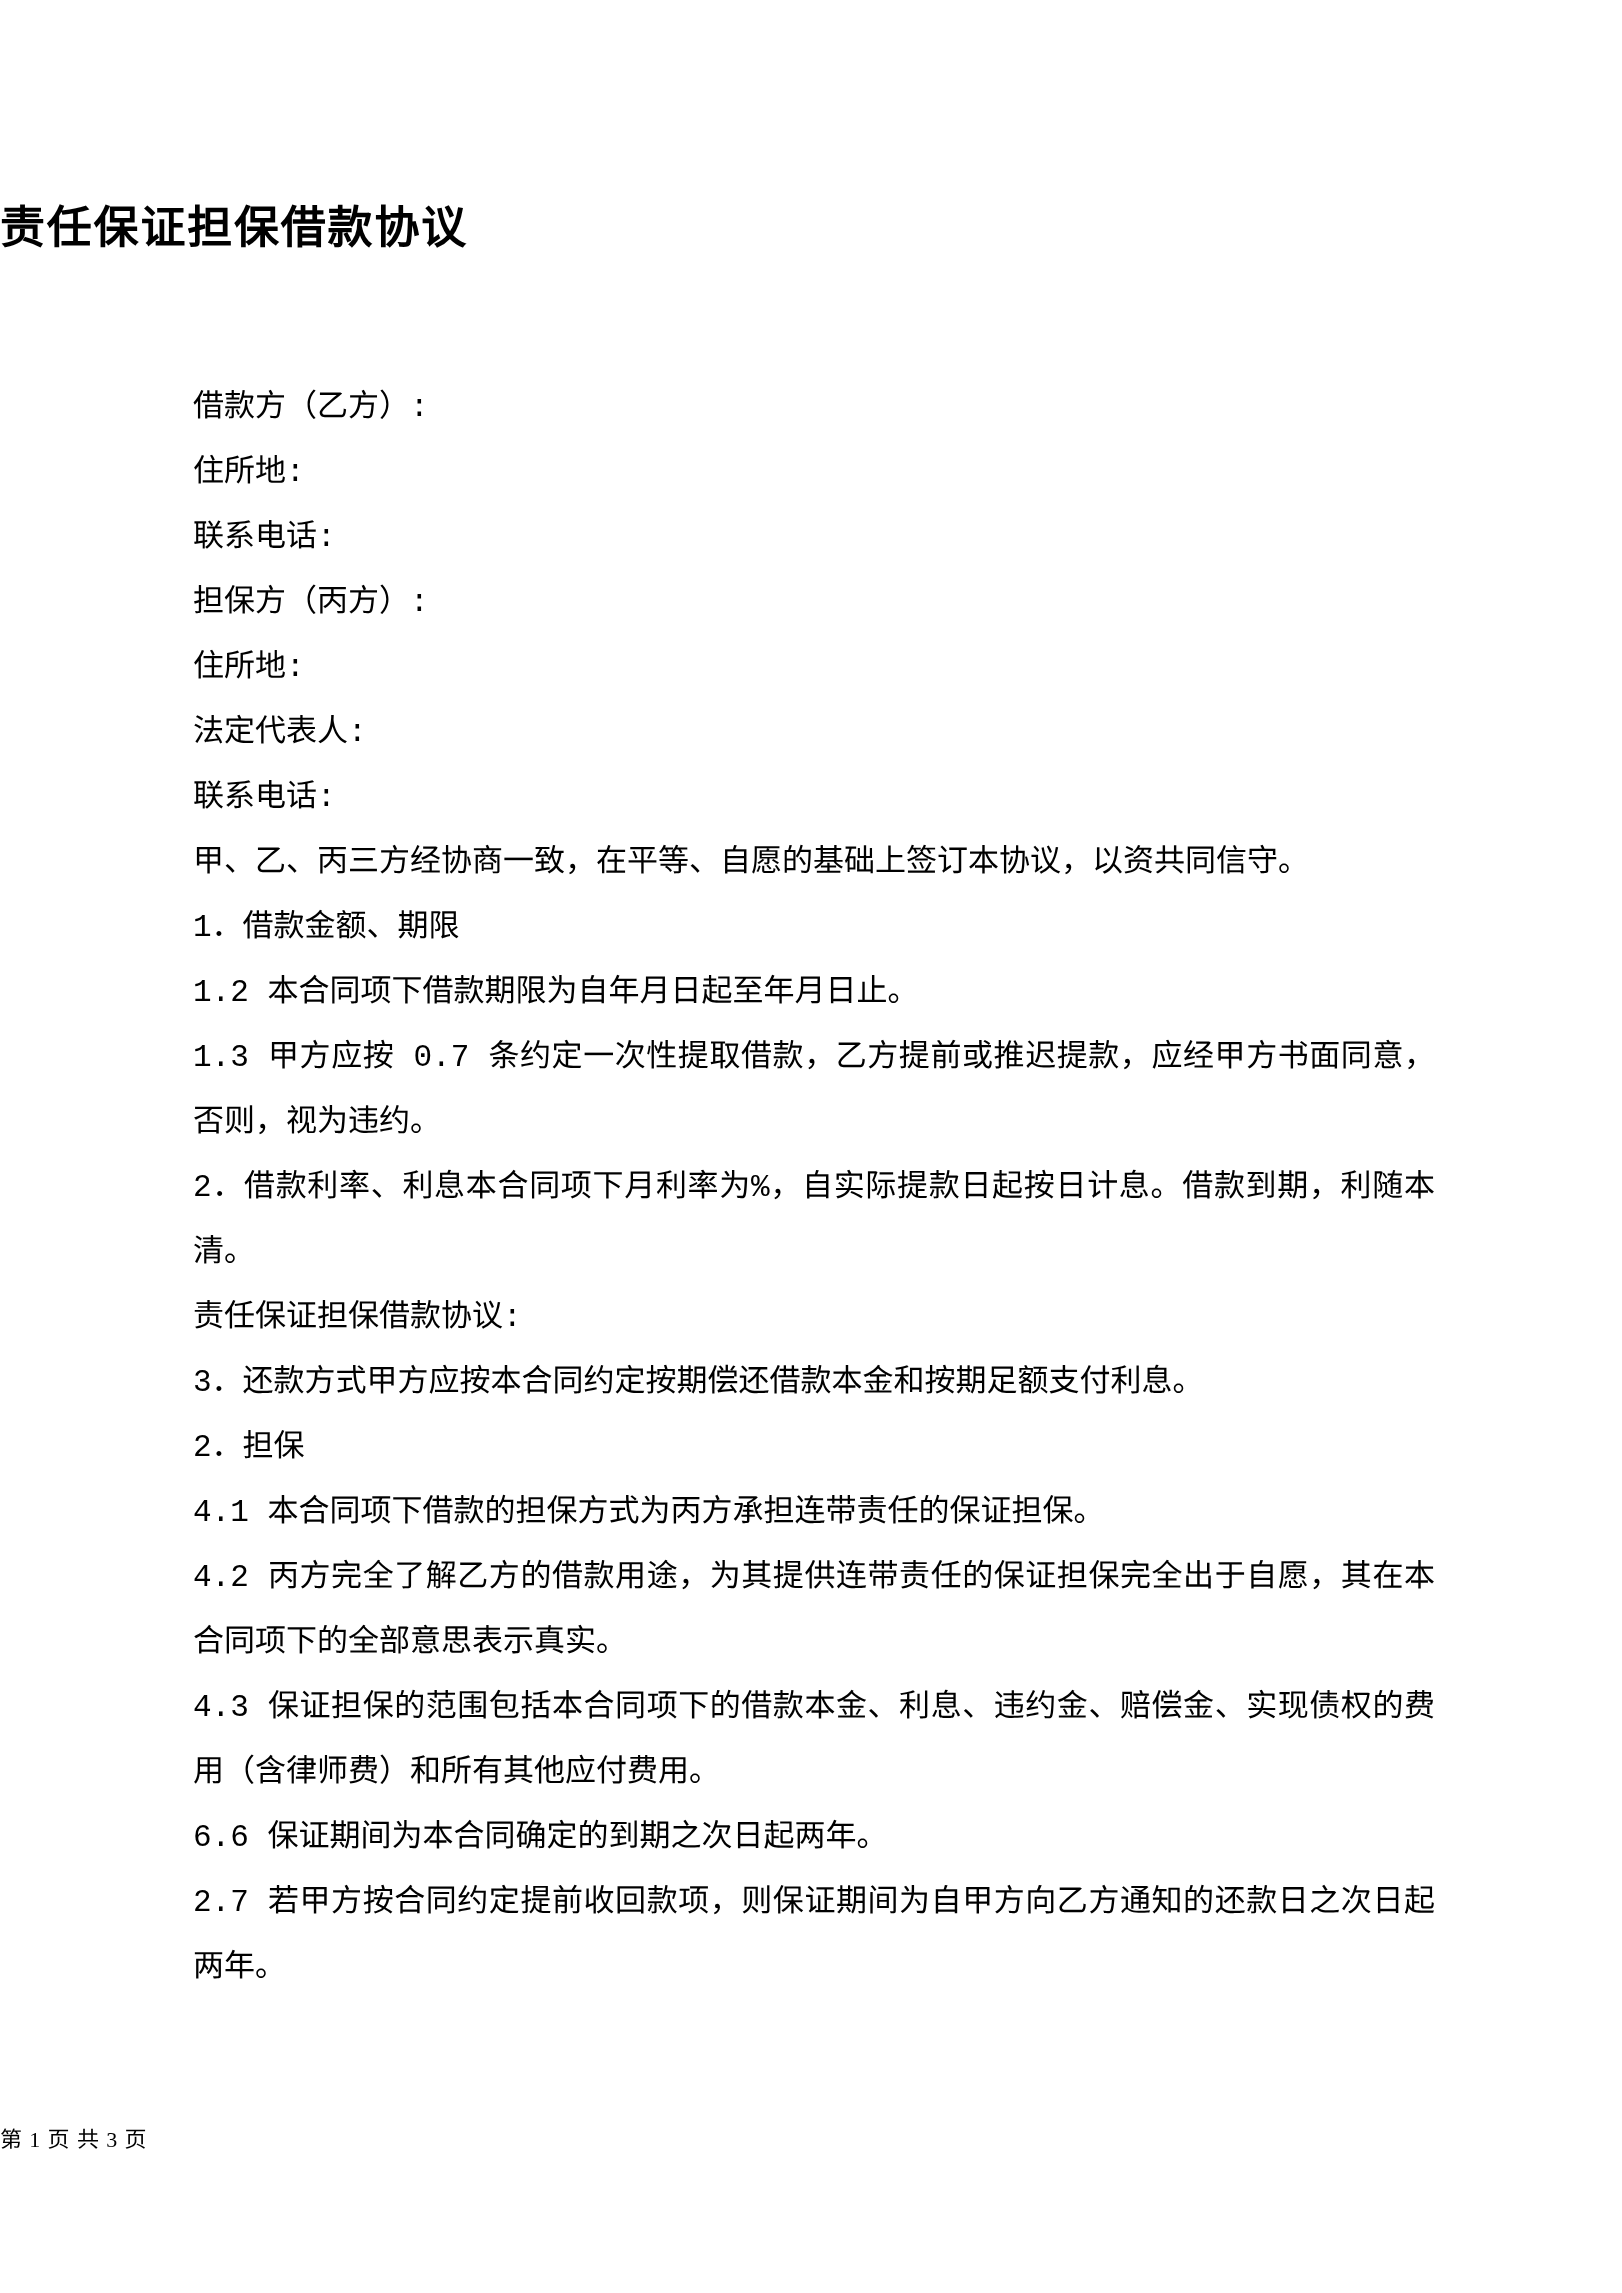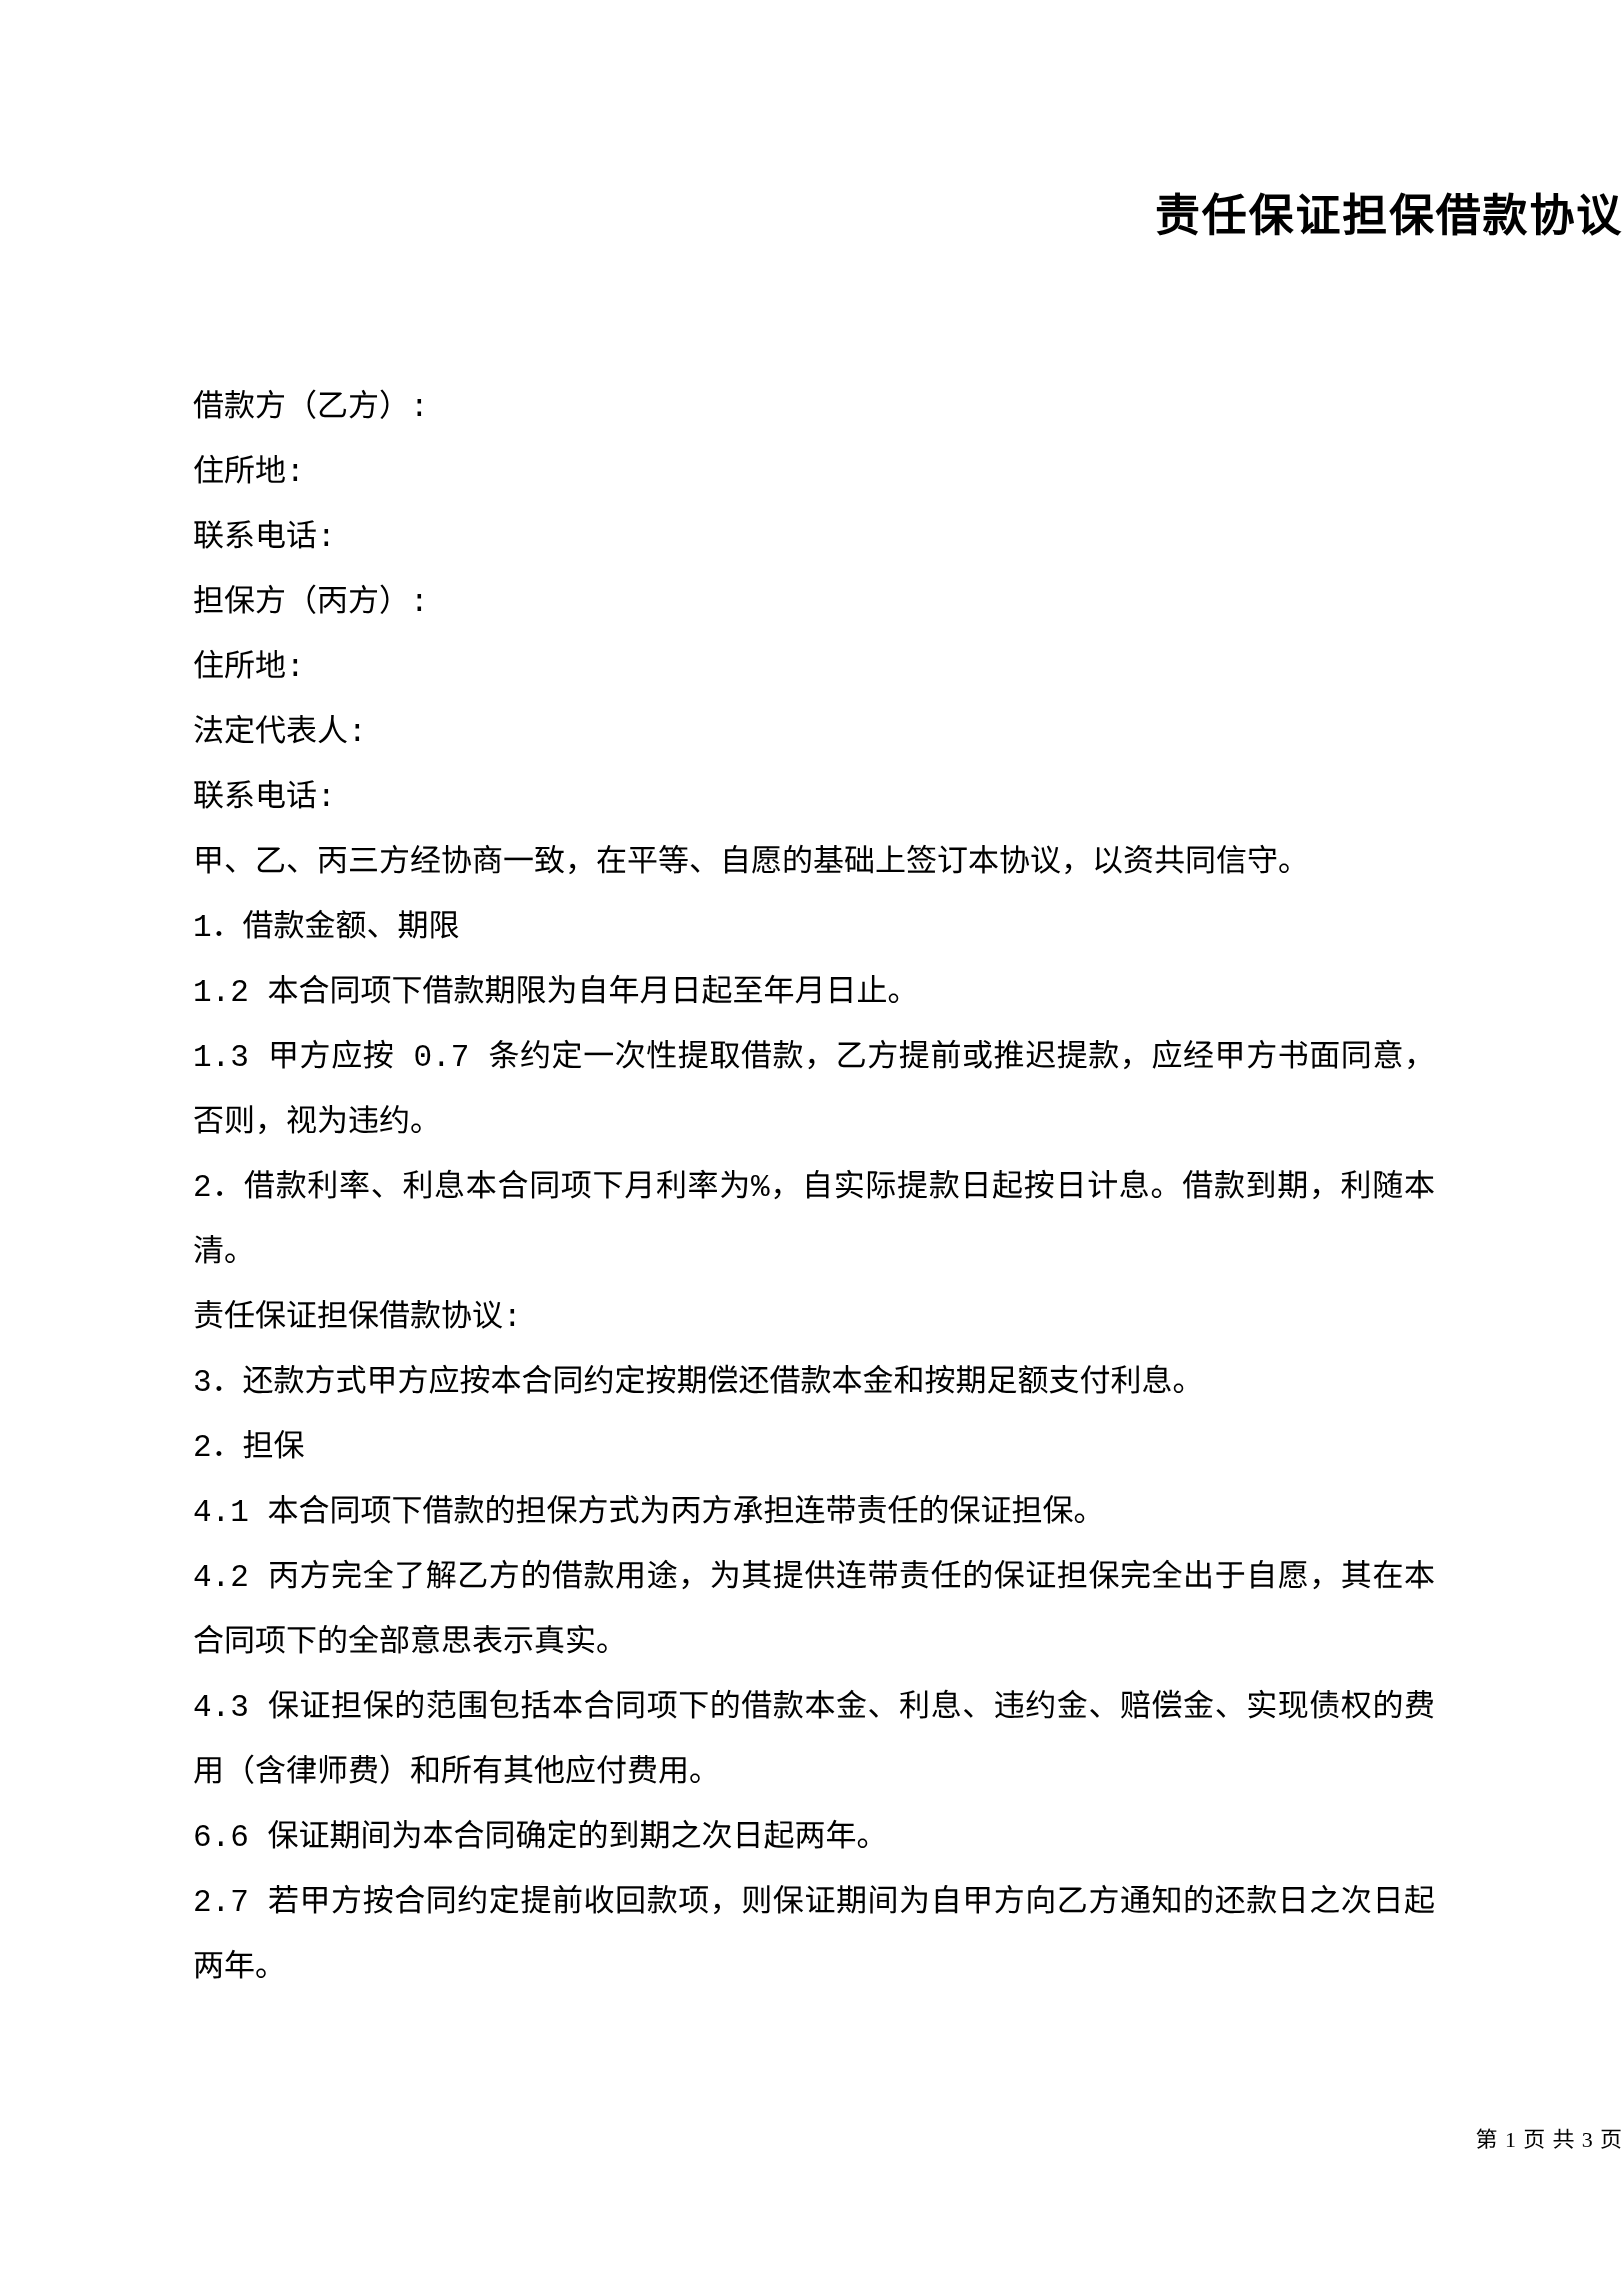--- a/index.html
+++ b/index.html
@@ -18,10 +18,10 @@
   }
   .doc-title {
     position: absolute;
-    top: 184px;
+    top: 196px;
     left: 0;
     width: 100%;
-    text-align: right;
+    text-align: left;
     font-size: 45px;
     font-weight: bold;
     letter-spacing: 1.8px;

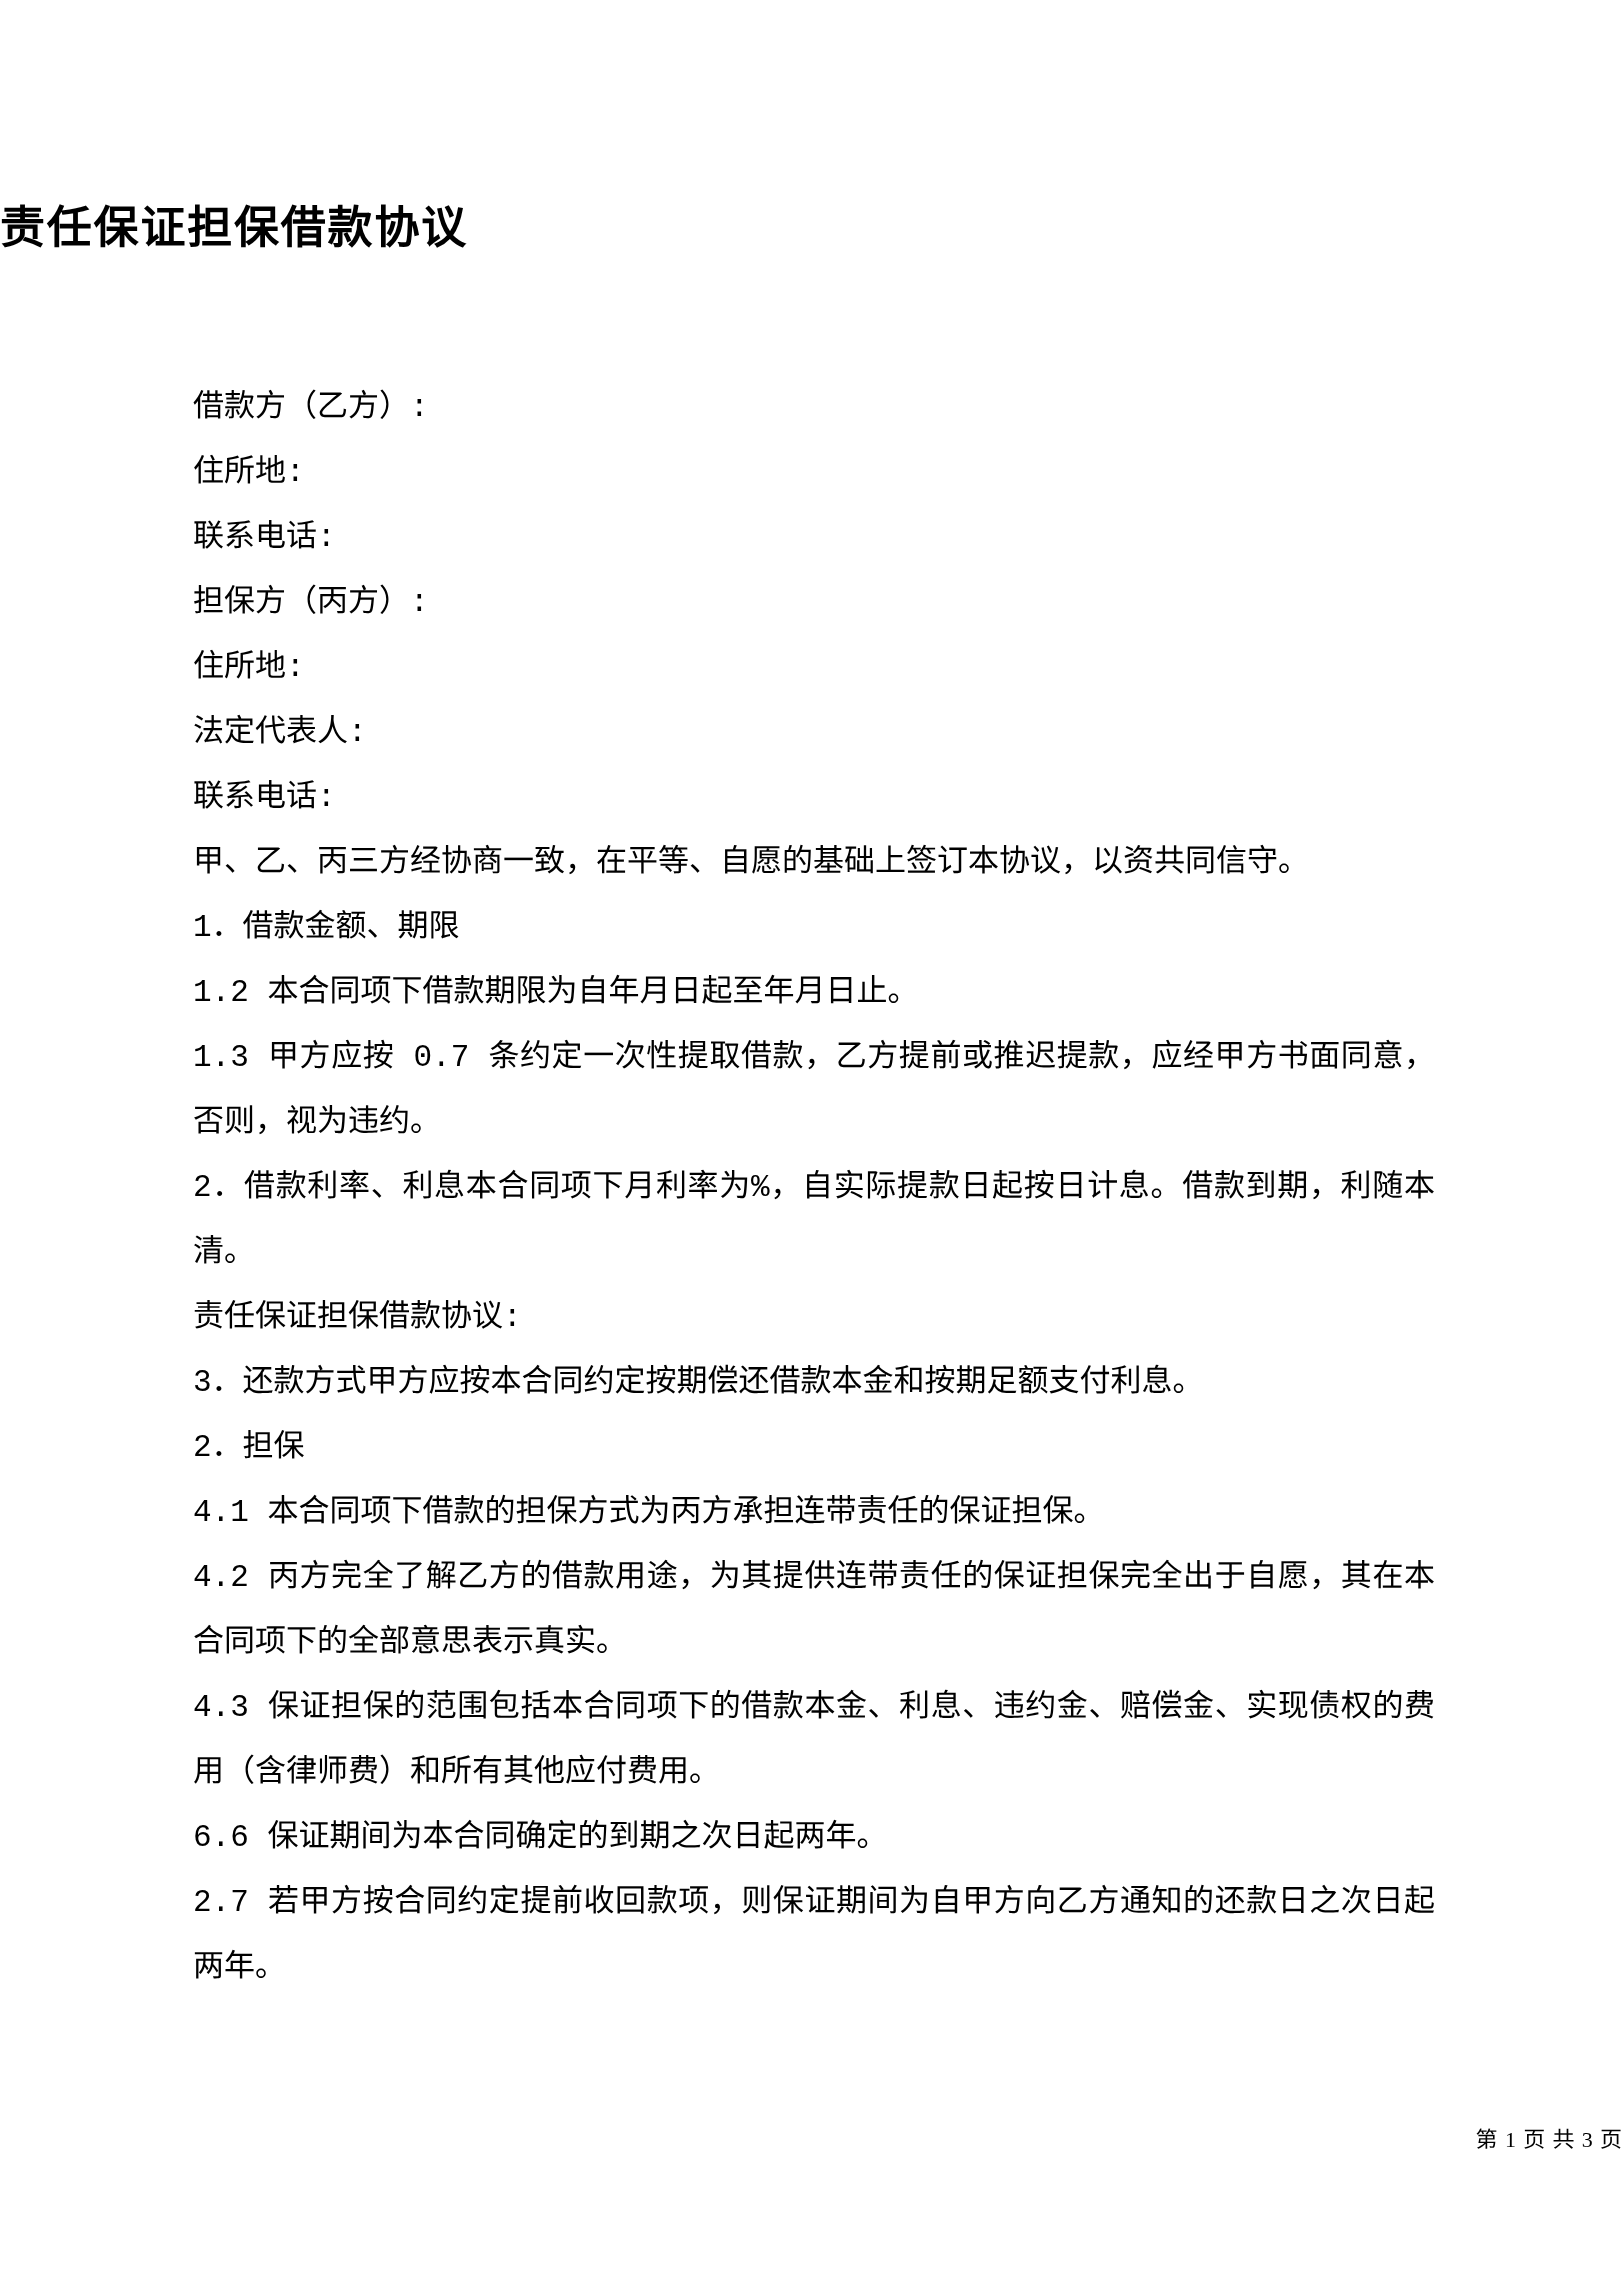--- a/index.html
+++ b/index.html
@@ -47,7 +47,7 @@
     top: 2122px;
     left: 0;
     width: 100%;
-    text-align: right;
+    text-align: left;
     font-size: 22px;
     line-height: 36px;
     letter-spacing: 0.9px;

